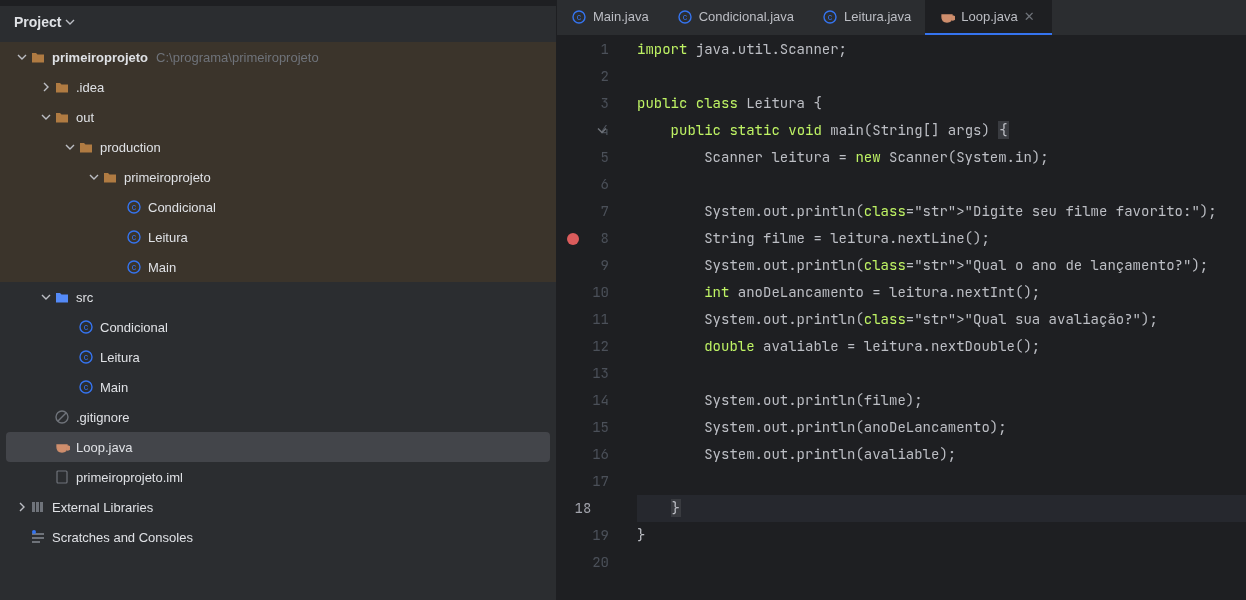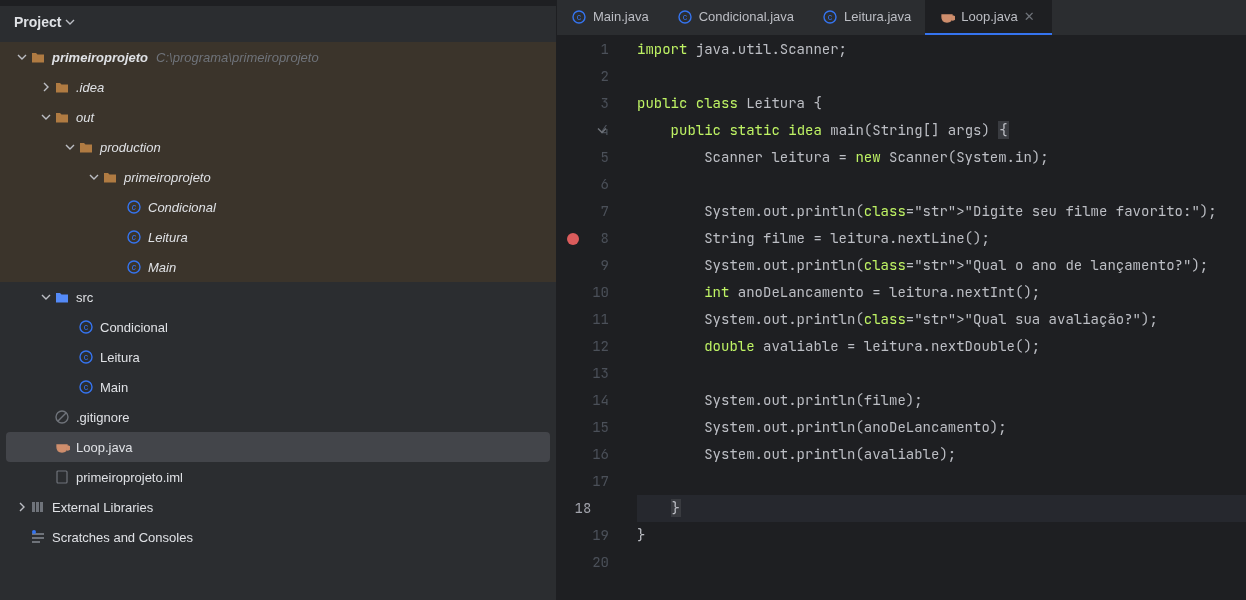--- a/index.html
+++ b/index.html
@@ -43,7 +43,7 @@
   white-space: nowrap;
 }
 .tree-row.selected { background: #43454a; border-radius: 4px; margin: 0 6px; }
-.tree-row.highlight { background: #3b342b; font-style: italic; }
+.tree-row.highlight { background: #3b342b; }
 .tree-arrow {
   width: 16px; height: 16px;
   display: inline-flex; align-items: center; justify-content: center;

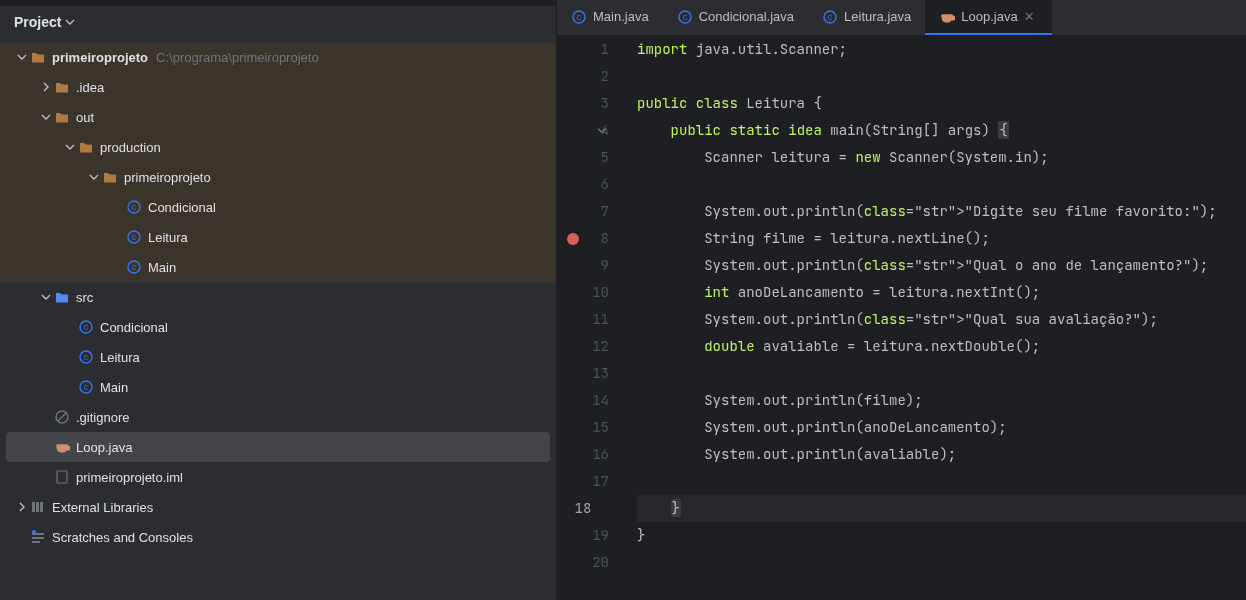--- a/index.html
+++ b/index.html
@@ -423,7 +423,7 @@
           <div class="code-line"><span class="kw">import</span> java.util.Scanner;</div>
           <div class="code-line"></div>
           <div class="code-line"><span class="kw">public</span> <span class="kw">class</span> Leitura {</div>
-          <div class="code-line">    <span class="kw">public</span> <span class="kw">static</span> <span class="kw">idea</span> main(String[] args) <span class="caret-box">{</span></div>
+          <div class="code-line">    <span class="kw">public</span> <span class="kw">static</span> <span class="kw">void</span> main(String[] args) <span class="caret-box">{</span></div>
           <div class="code-line">        Scanner leitura = <span class="kw">new</span> Scanner(System.in);</div>
           <div class="code-line"></div>
           <div class="code-line">        System.out.println(<span <span="" class="kw">class</span>="str"&gt;"Digite seu filme favorito:");</div>

